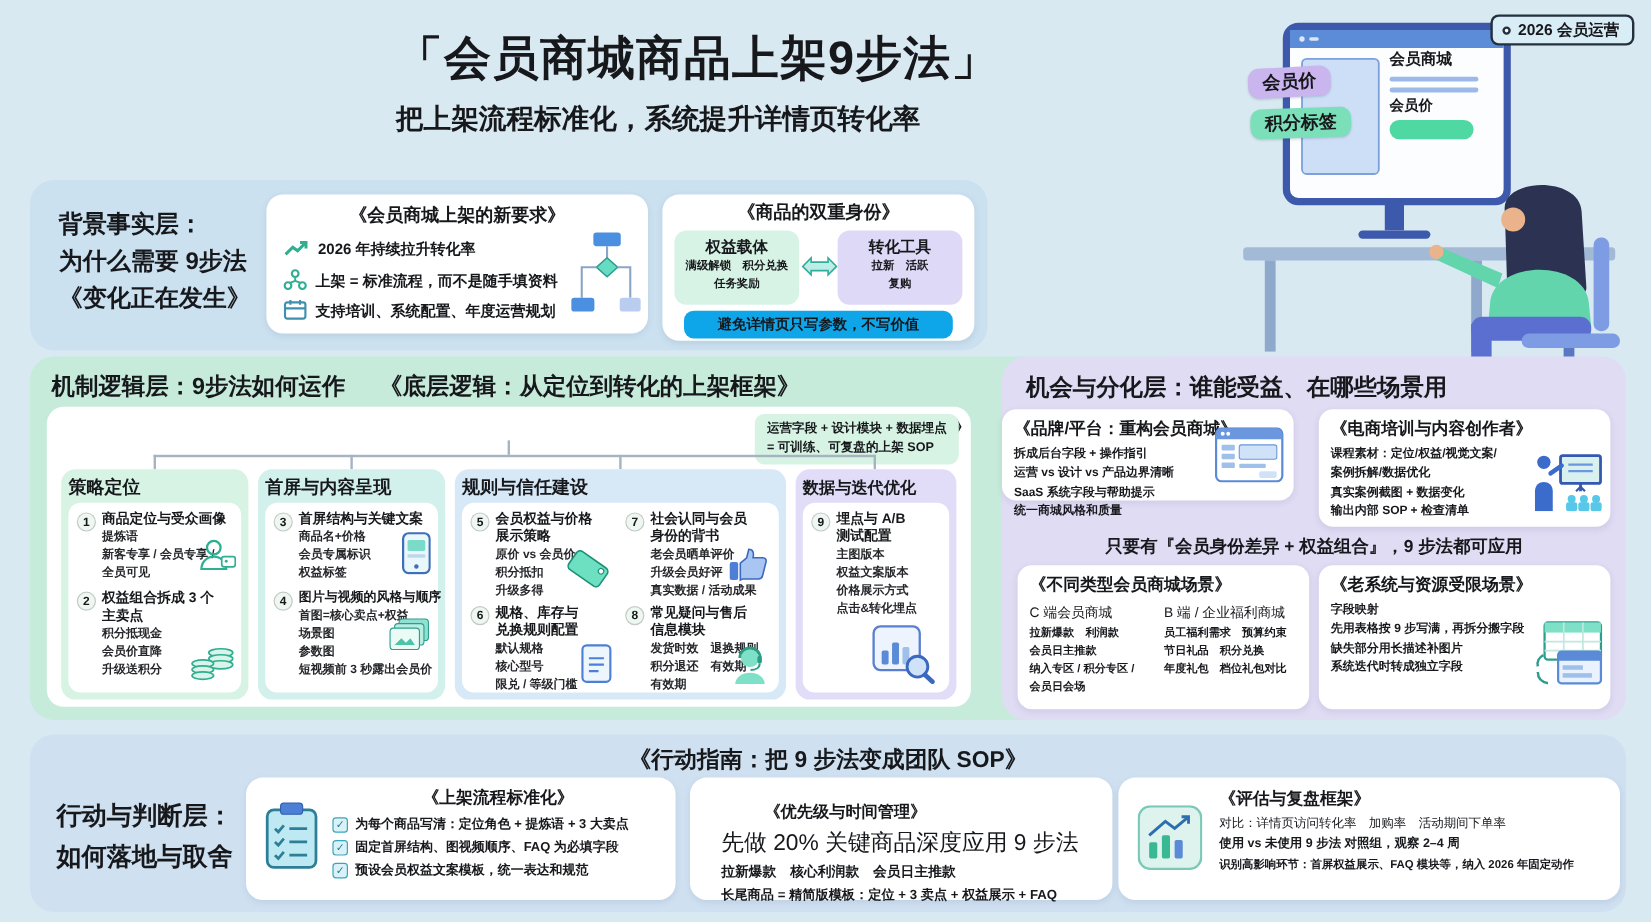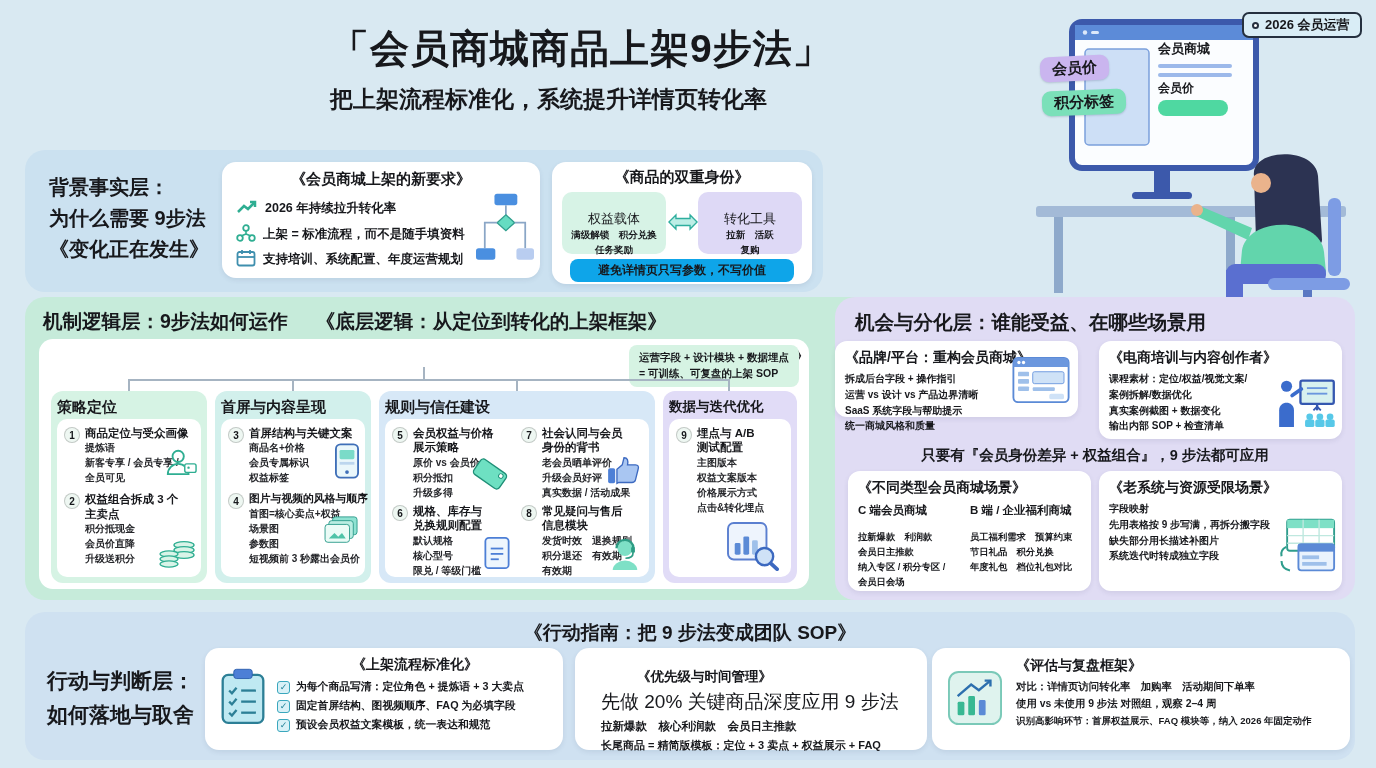--- a/index.html
+++ b/index.html
@@ -25,7 +25,7 @@
 .wtitle{text-align:center;font-size:15px;font-weight:900;padding-top:8px}
 .req-row{position:absolute;display:flex;align-items:center;gap:7px;font-size:12.5px;font-weight:800;white-space:nowrap}
 .dual-sub{position:absolute;top:30px;width:104px;height:62px;border-radius:10px;text-align:center}
-.dual-sub .dt{font-size:13px;font-weight:400;margin-top:18px}
+.dual-sub .dt{font-size:13px;font-weight:700;margin-top:5px}
 .dual-sub .dl{font-size:9.5px;font-weight:700;line-height:1.55}
 .dual-foot{position:absolute;left:50%;transform:translateX(-50%);top:97px;background:#0ea5e9;border-radius:8px;padding:3px 28px;font-size:12px;font-weight:900;white-space:nowrap}
 

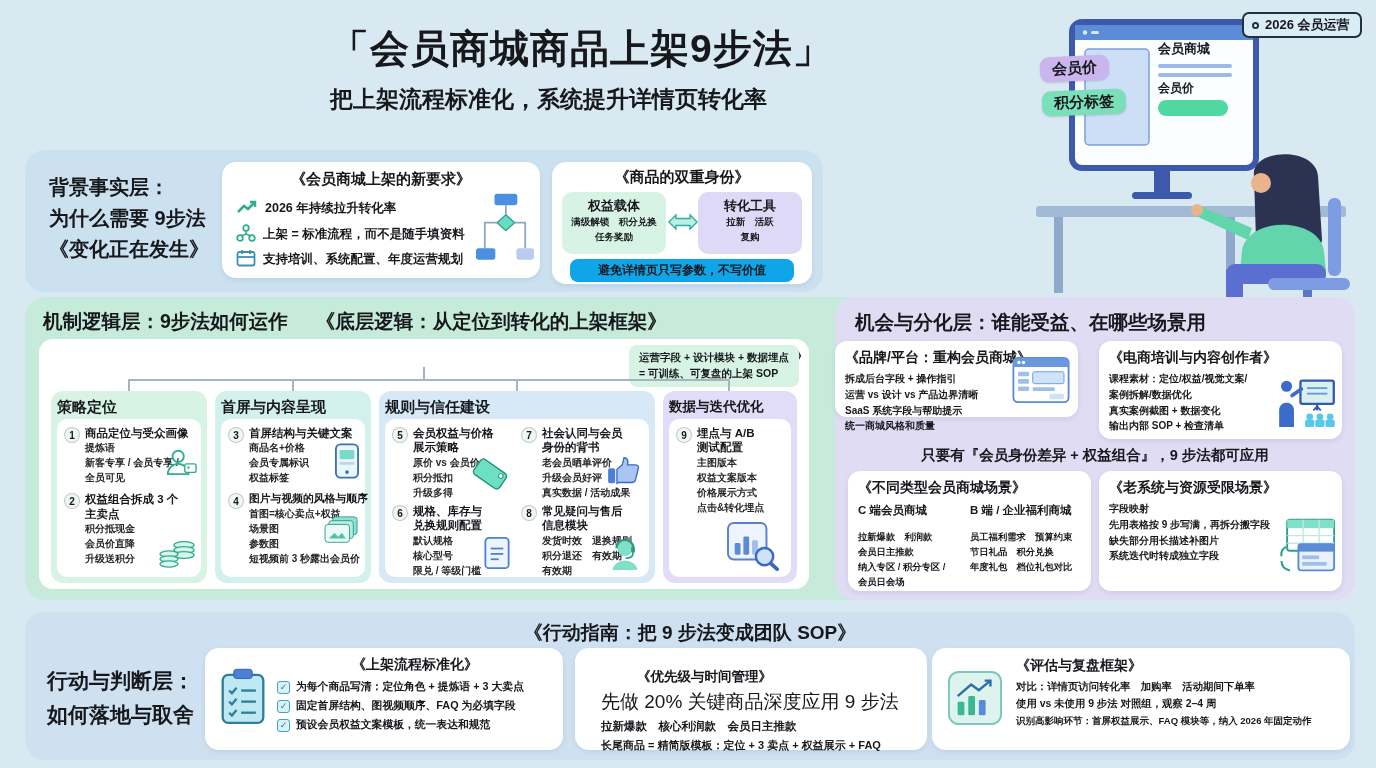--- a/index.html
+++ b/index.html
@@ -52,7 +52,7 @@
 .ol{font-size:10px;font-weight:700;line-height:1.58;white-space:nowrap}
 .opp-badge{position:absolute;left:0;right:0;top:149px;text-align:center;font-size:14.5px;font-weight:900}
 .b3col{position:absolute;top:32px}
-.b3t{font-size:11.5px;font-weight:700;margin-bottom:12px;white-space:nowrap}
+.b3t{font-size:11.5px;font-weight:400;margin-bottom:2px;white-space:nowrap}
 .b3l{font-size:9.3px;font-weight:700;line-height:1.62;white-space:nowrap}
 
 #act-panel{left:25px;top:612px;width:1330px;height:148px;background:#cfe1f1}

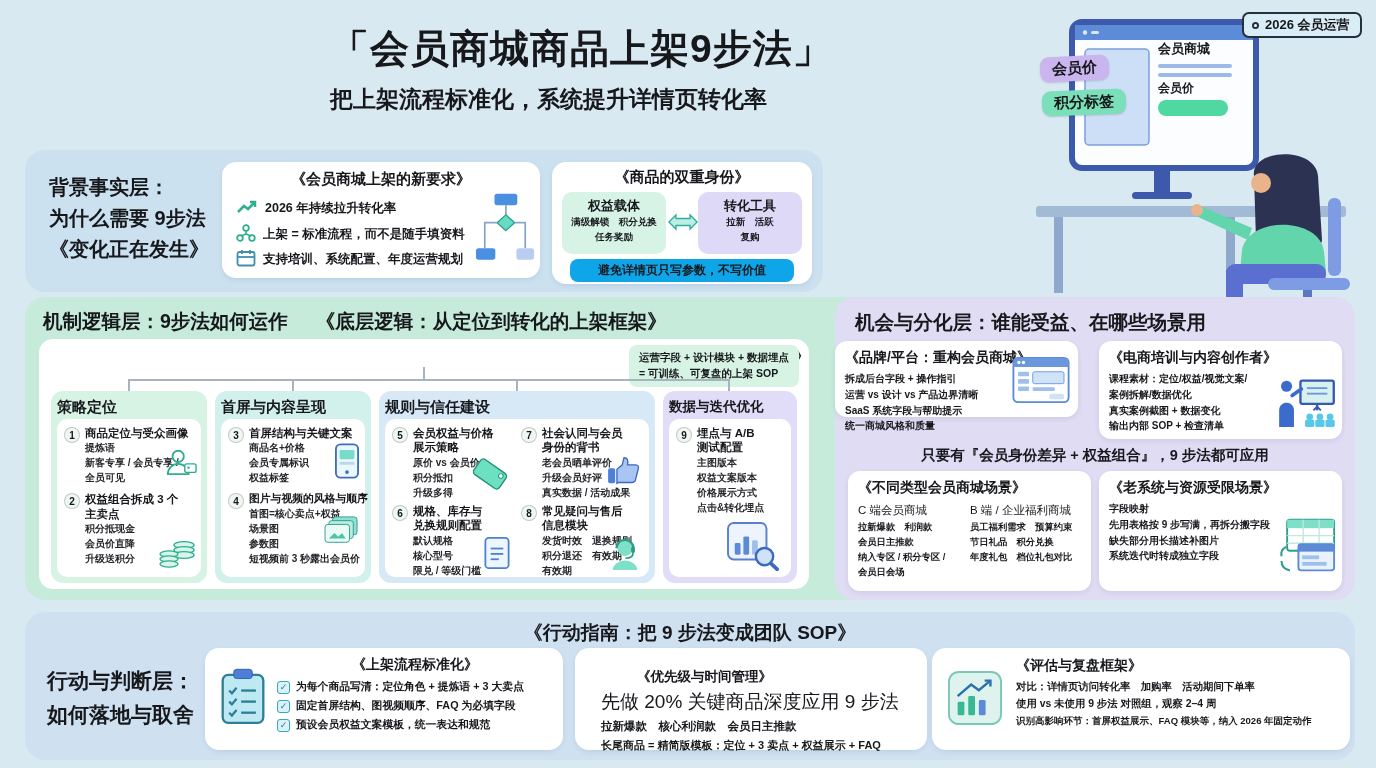--- a/index.html
+++ b/index.html
@@ -543,7 +543,7 @@
       </span>
       <div style="position:absolute;left:84px;top:9px;width:328px">
         <div class="nw" style="font-size:14px;font-weight:900;margin-bottom:4px">《评估与复盘框架》</div>
-        <div class="nw" style="font-size:10.4px;font-weight:700;line-height:1.62">对比：详情页访问转化率　加购率　活动期间下单率</div>
+        <div class="nw" style="font-size:10.4px;font-weight:400;line-height:1.62">对比：详情页访问转化率　加购率　活动期间下单率</div>
         <div class="nw" style="font-size:10.4px;font-weight:700;line-height:1.62">使用 vs 未使用 9 步法 对照组，观察 2–4 周</div>
         <div class="nw" style="font-size:9.5px;font-weight:700;line-height:1.7">识别高影响环节：首屏权益展示、FAQ 模块等，纳入 2026 年固定动作</div>
       </div>

